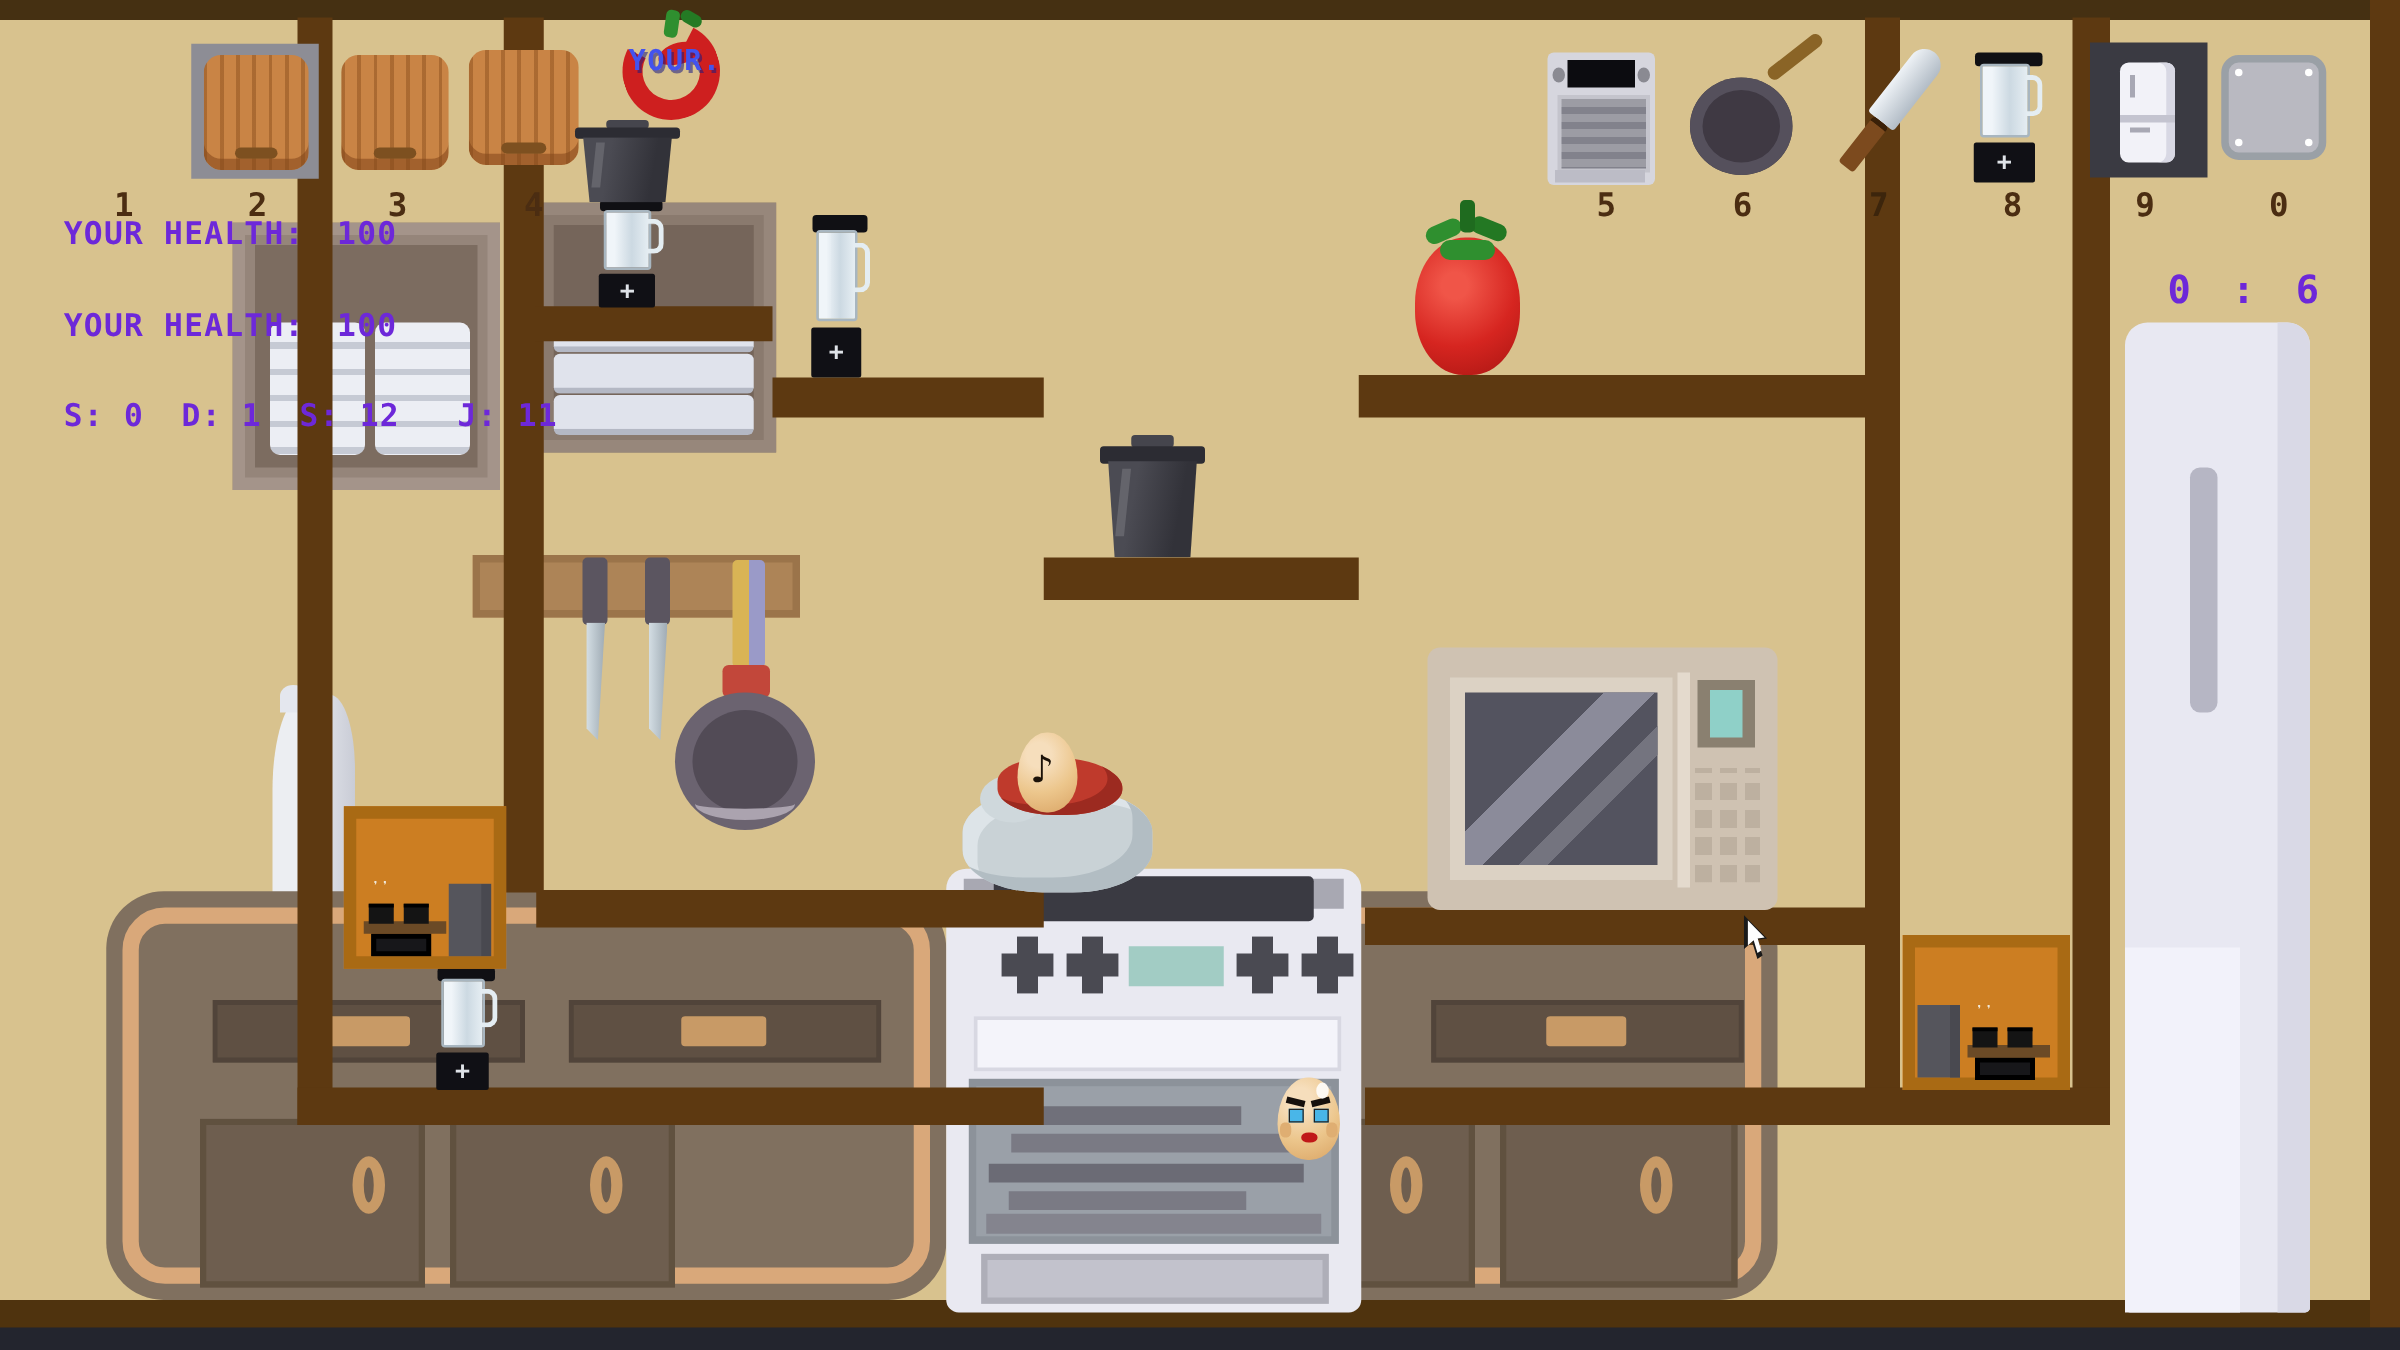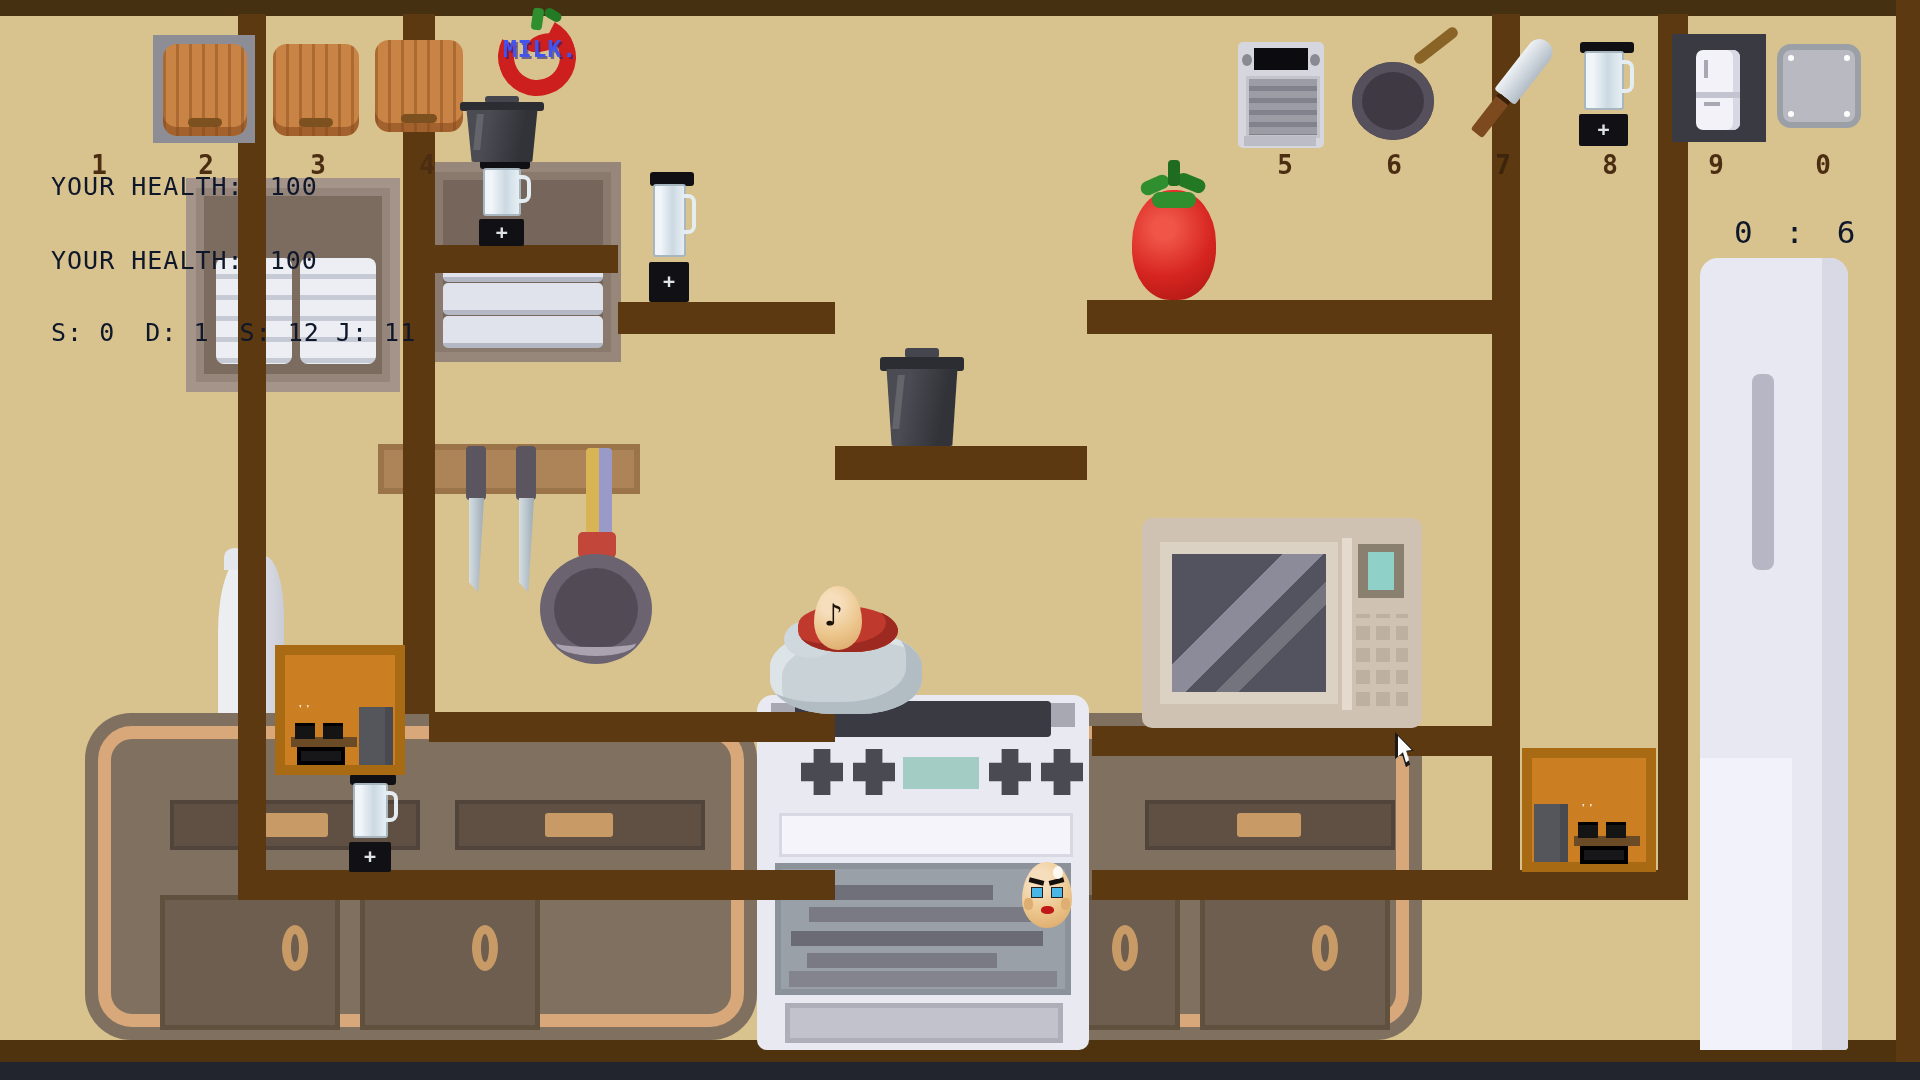--- a/index.html
+++ b/index.html
@@ -323,7 +323,7 @@
     <div class="ab" style="left:34px;top:26px;width:36px;height:17px;background:#ce1f1f;border-radius:50% 50% 50% 50%/60% 60% 40% 40%;transform:rotate(-14deg);"></div>
     <div class="ab" style="left:40px;top:0;width:11px;height:22px;background:#2f8f2f;border-radius:4px;transform:rotate(8deg);"></div>
     <div class="ab" style="left:52px;top:2px;width:18px;height:10px;background:#247a24;border-radius:6px;transform:rotate(30deg);"></div>
-    <div class="ab" style="left:-4px;top:28px;width:104px;text-align:center;font-weight:bold;font-size:23px;color:#4353ee;letter-spacing:1px;text-shadow:2px 2px 0 rgba(25,25,130,.55);">MILK.</div>
+    <div class="ab" style="left:-4px;top:28px;width:104px;text-align:center;font-weight:bold;font-size:23px;color:#4353ee;letter-spacing:1px;text-shadow:2px 2px 0 rgba(25,25,130,.55);">YOUR.</div>
   </div>
 
   <div class="ab" style="left:1395px;top:732px;width:26px;height:36px;">

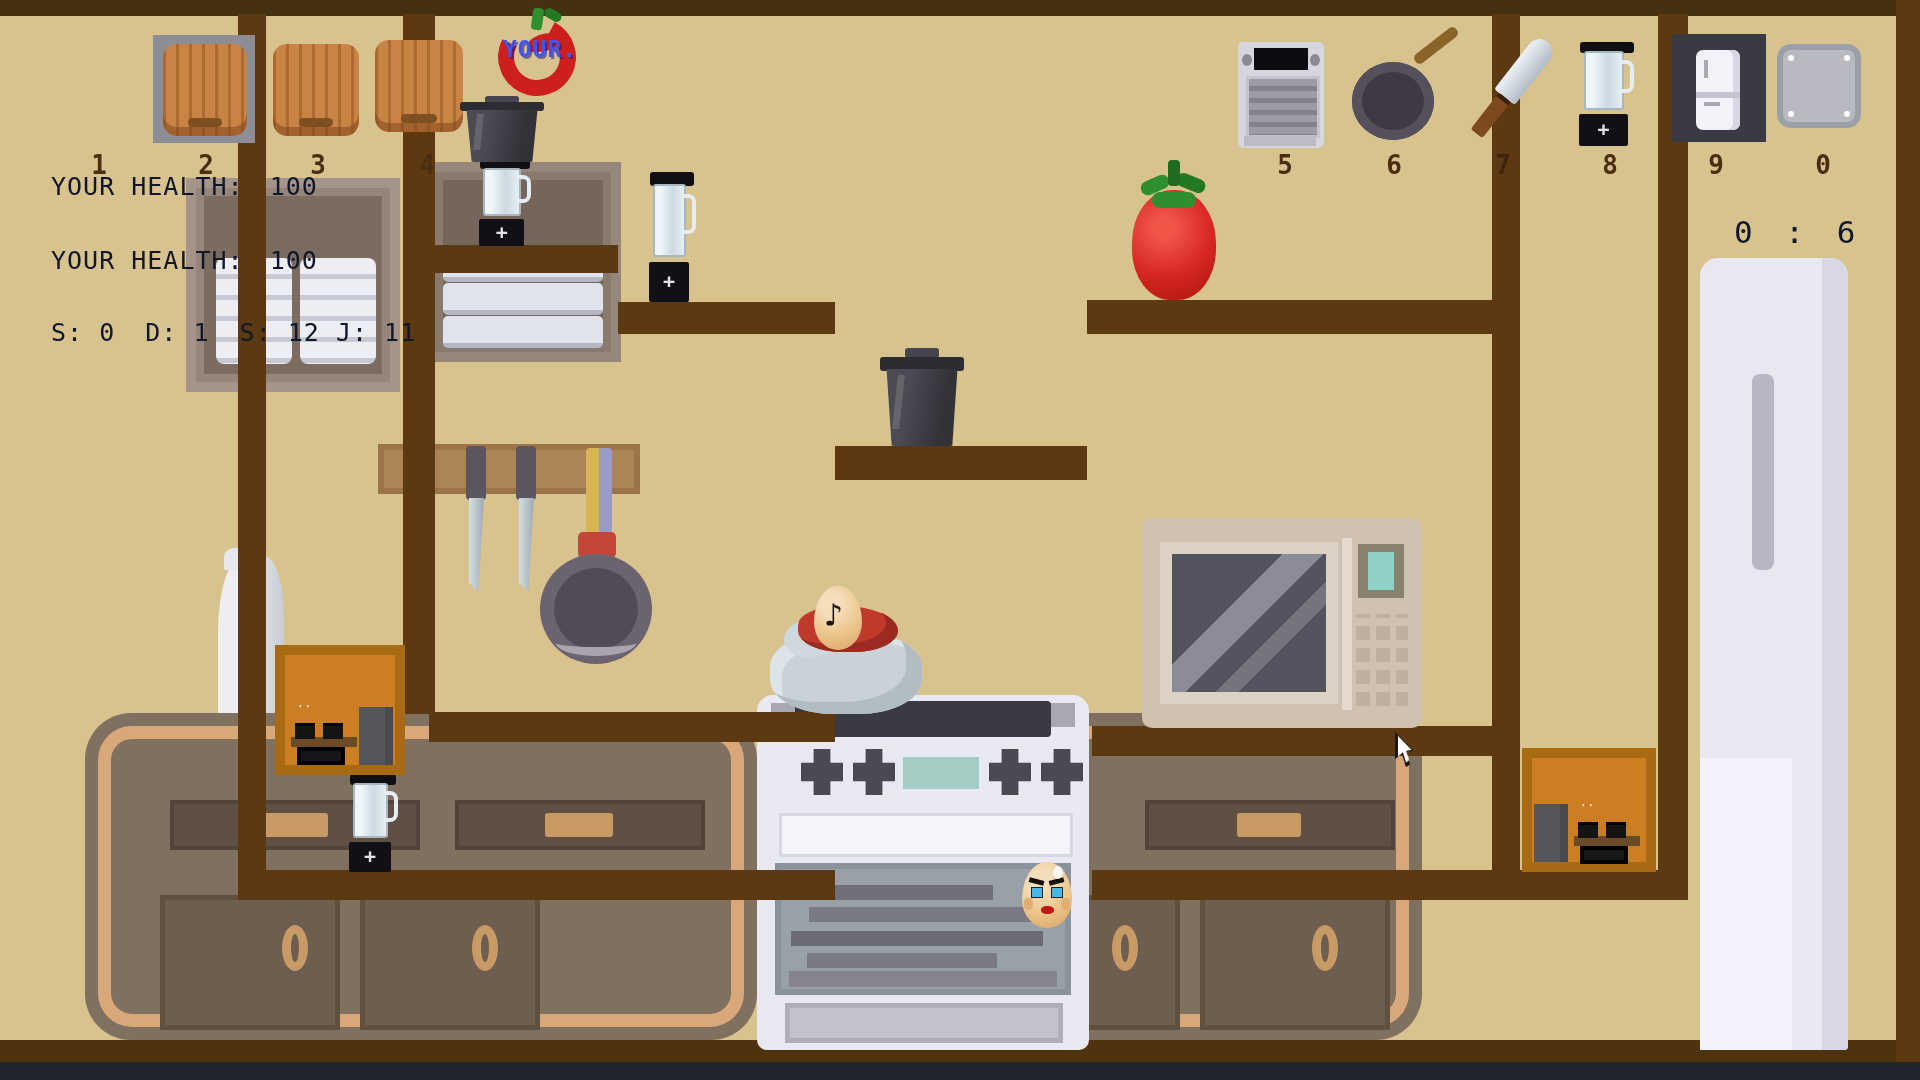--- a/index.html
+++ b/index.html
@@ -7,7 +7,7 @@
          font-family:"DejaVu Sans Mono",monospace;image-rendering:pixelated;}
   .ab{position:absolute;}
   .p{position:absolute;background:#5d3911;}
-  .txt{position:absolute;font-weight:normal;font-size:25px;color:#0f172a;letter-spacing:1px;white-space:nowrap;}
+  .txt{position:absolute;font-weight:bold;font-size:25px;color:#6d28d9;letter-spacing:1px;white-space:nowrap;}
   .num{position:absolute;top:150px;width:44px;text-align:center;font-weight:bold;font-size:26px;color:#4b2d12;}
   
   .cab{position:absolute;background:#95857a;box-shadow:inset 0 0 0 10px #a4948a;}

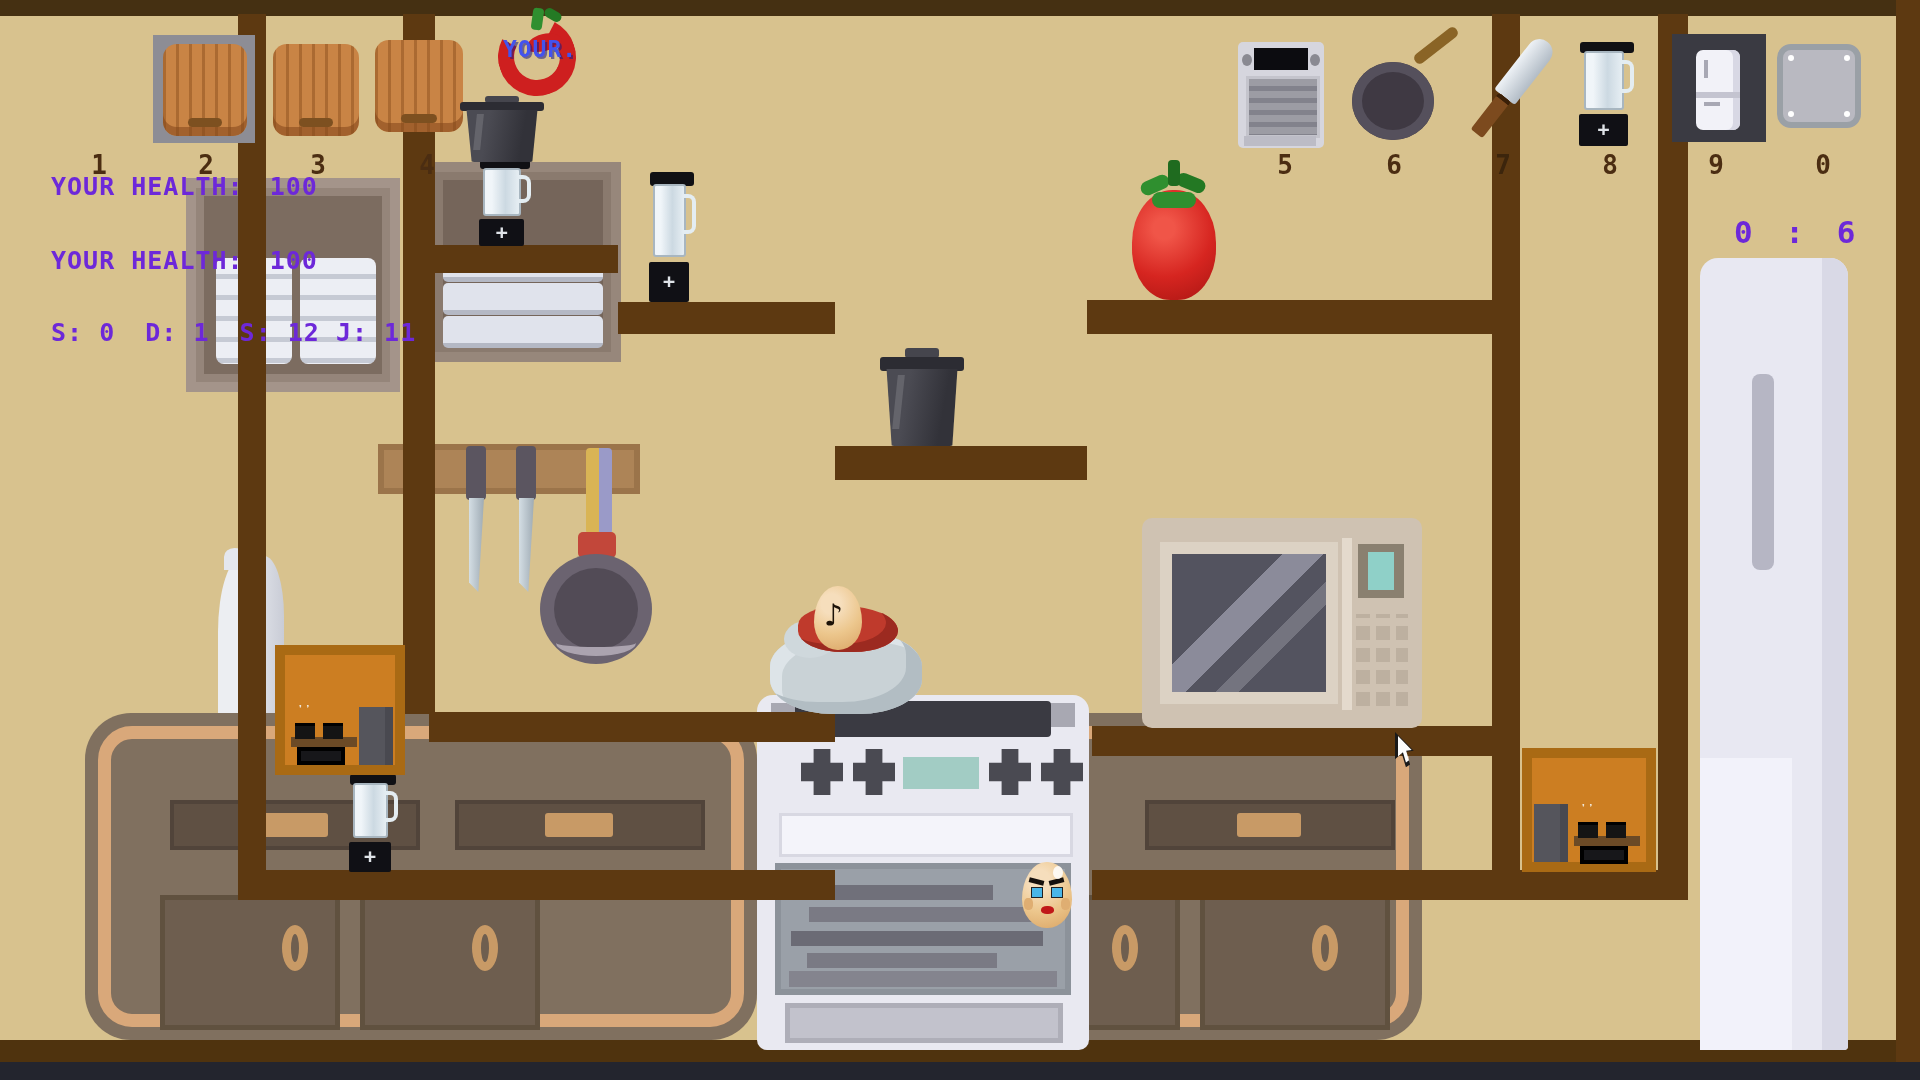--- a/index.html
+++ b/index.html
@@ -308,7 +308,7 @@
     <span>D:</span>
     <span style="margin-right:14px;">1</span>
     <span>S:</span>
-    <span style="margin-right:0;">12</span>
+    <span style="margin-right:30px;">12</span>
     <span>J:</span>
     <span>11</span>
   </div>

